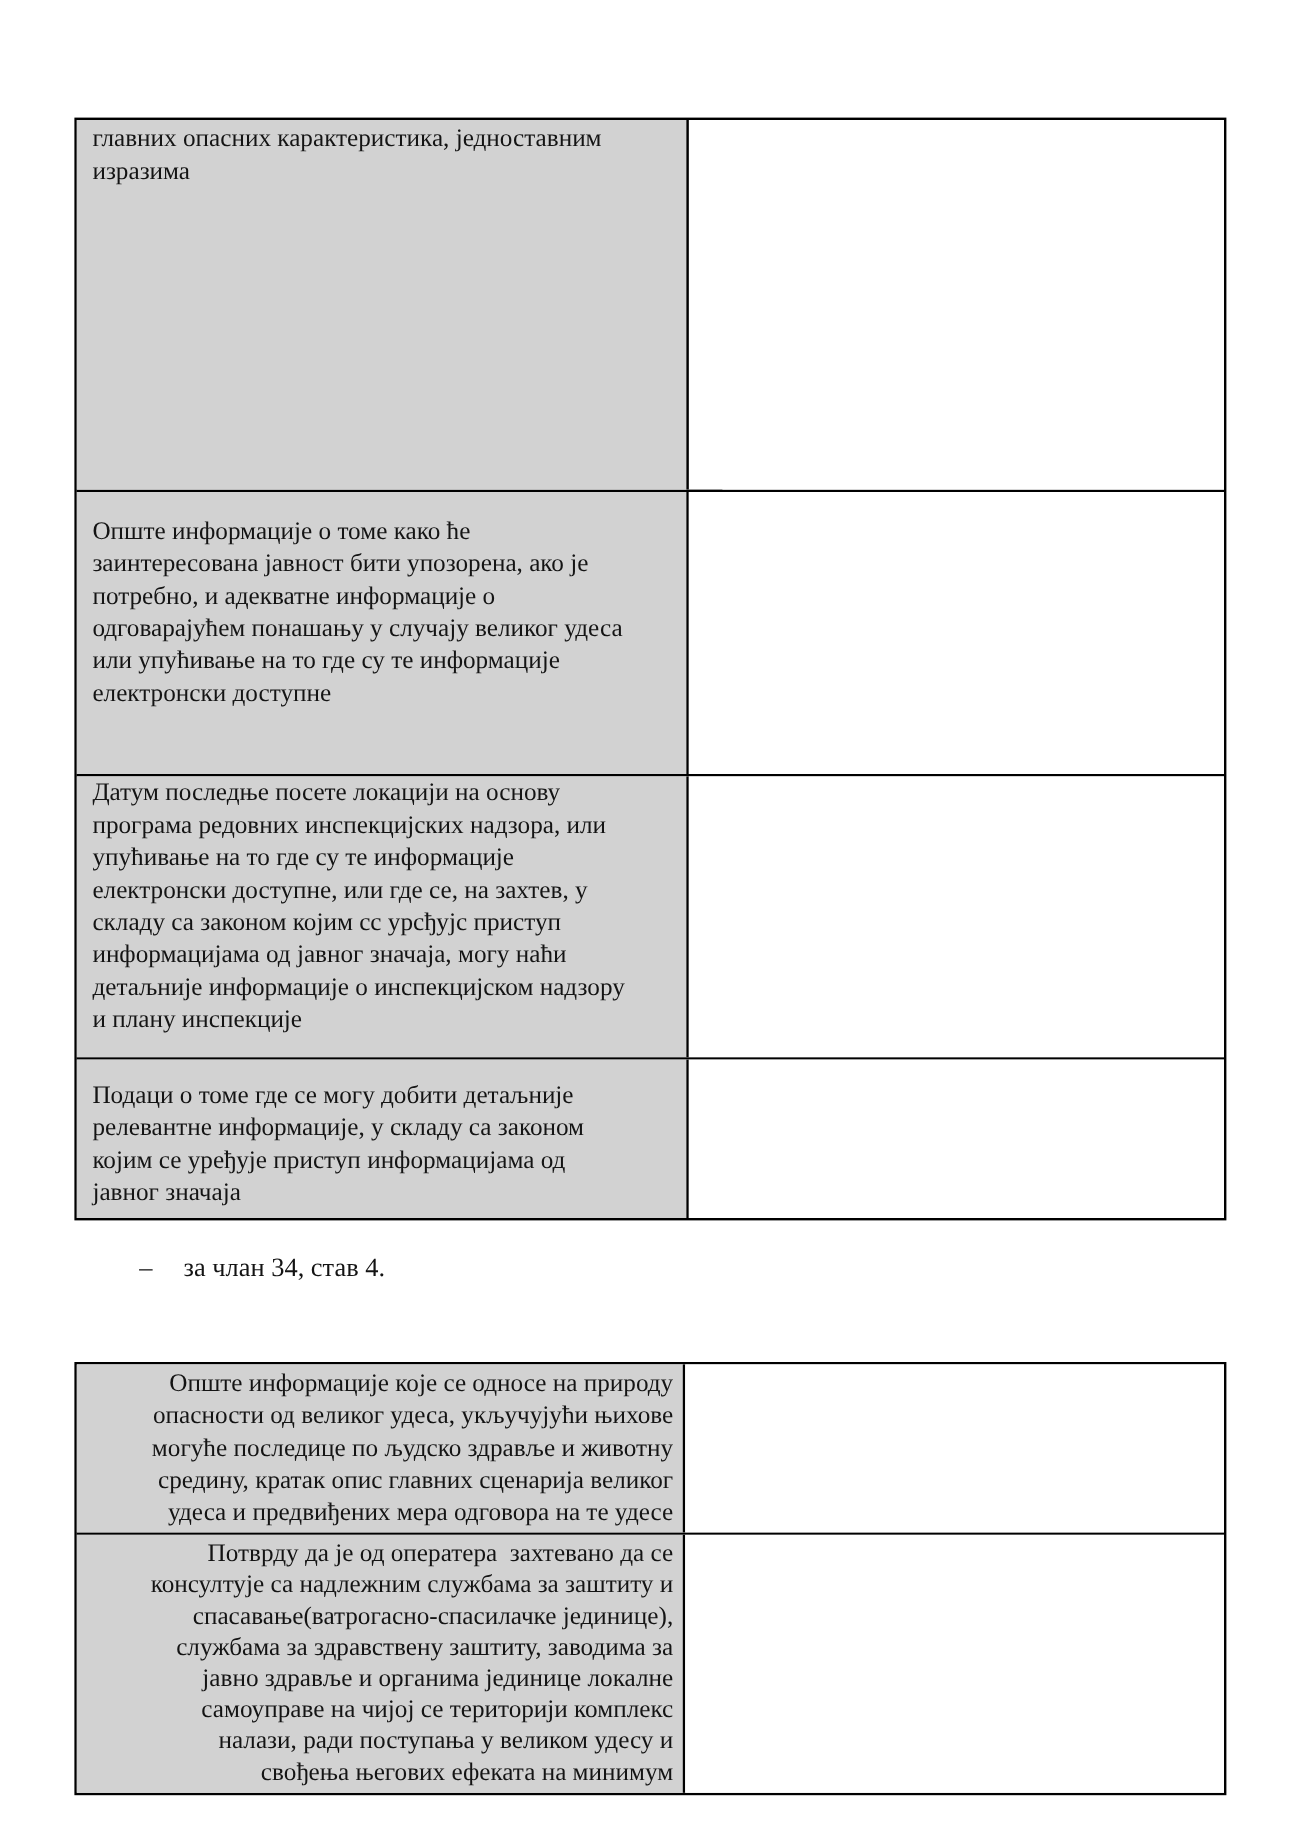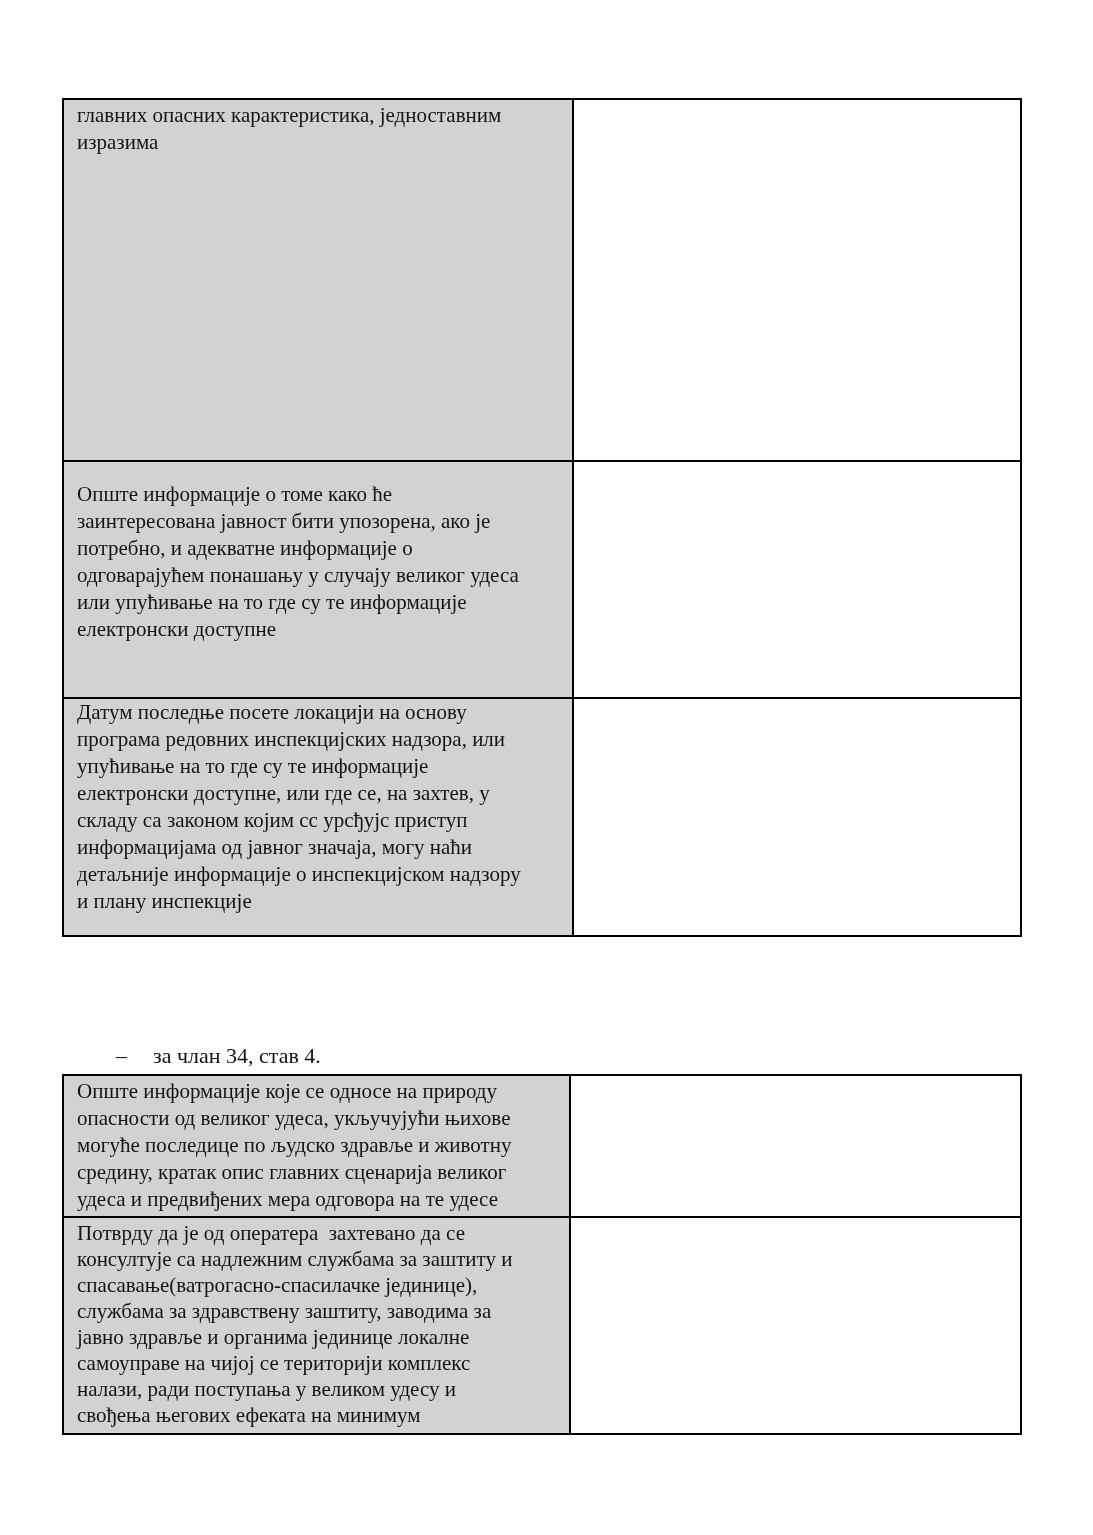--- a/index.html
+++ b/index.html
@@ -69,7 +69,7 @@
 <div class="page">
 
   <div class="tbl" style="top:98px;">
-    <div class="tr" style="height:362px;gap:28px;">
+    <div class="tr" style="height:310px;gap:28px;">
       <div class="td label w1" style="padding-top:2px;">главних опасних карактеристика, једноставним
 изразима</div>
       <div class="td value"></div>

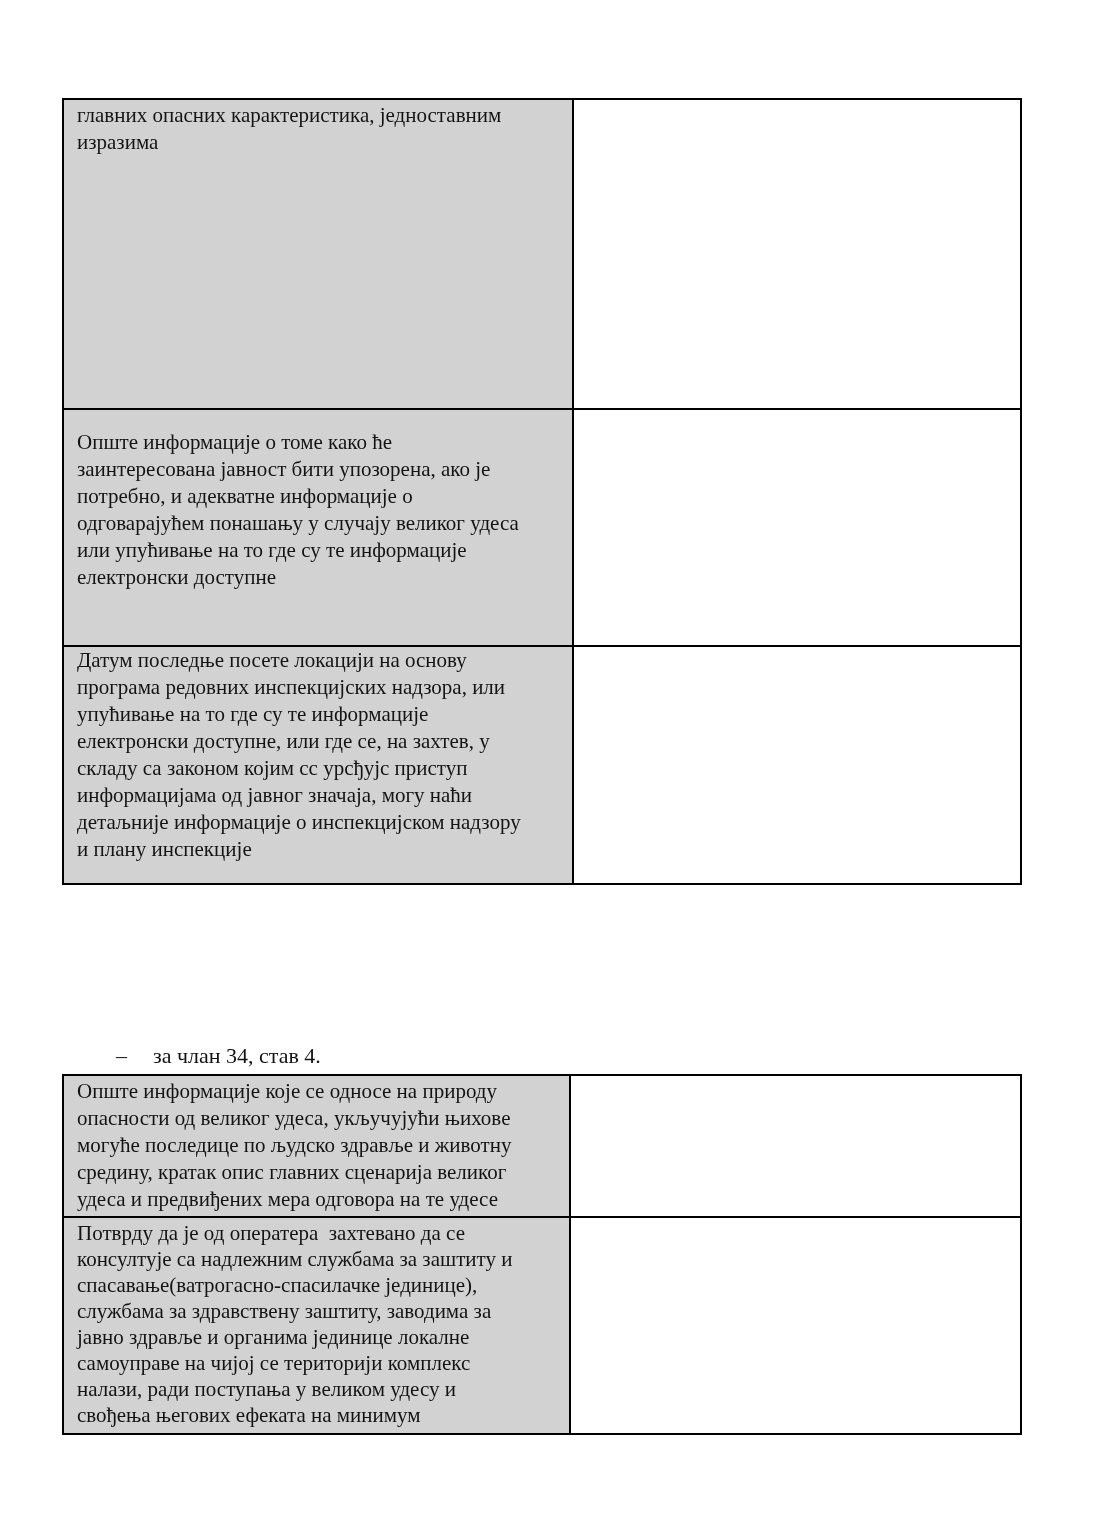--- a/index.html
+++ b/index.html
@@ -94,6 +94,13 @@
 и плану инспекције</div>
       <div class="td value"></div>
     </div>
+    <div class="tr" style="height:132px;">
+      <div class="td label w1" style="padding-top:16px;">Подаци о томе где се могу добити детаљније
+релевантне информације, у складу са законом
+којим се уређује приступ информацијама од
+јавног значаја</div>
+      <div class="td value"></div>
+    </div>
   </div>
 
   <div class="note">

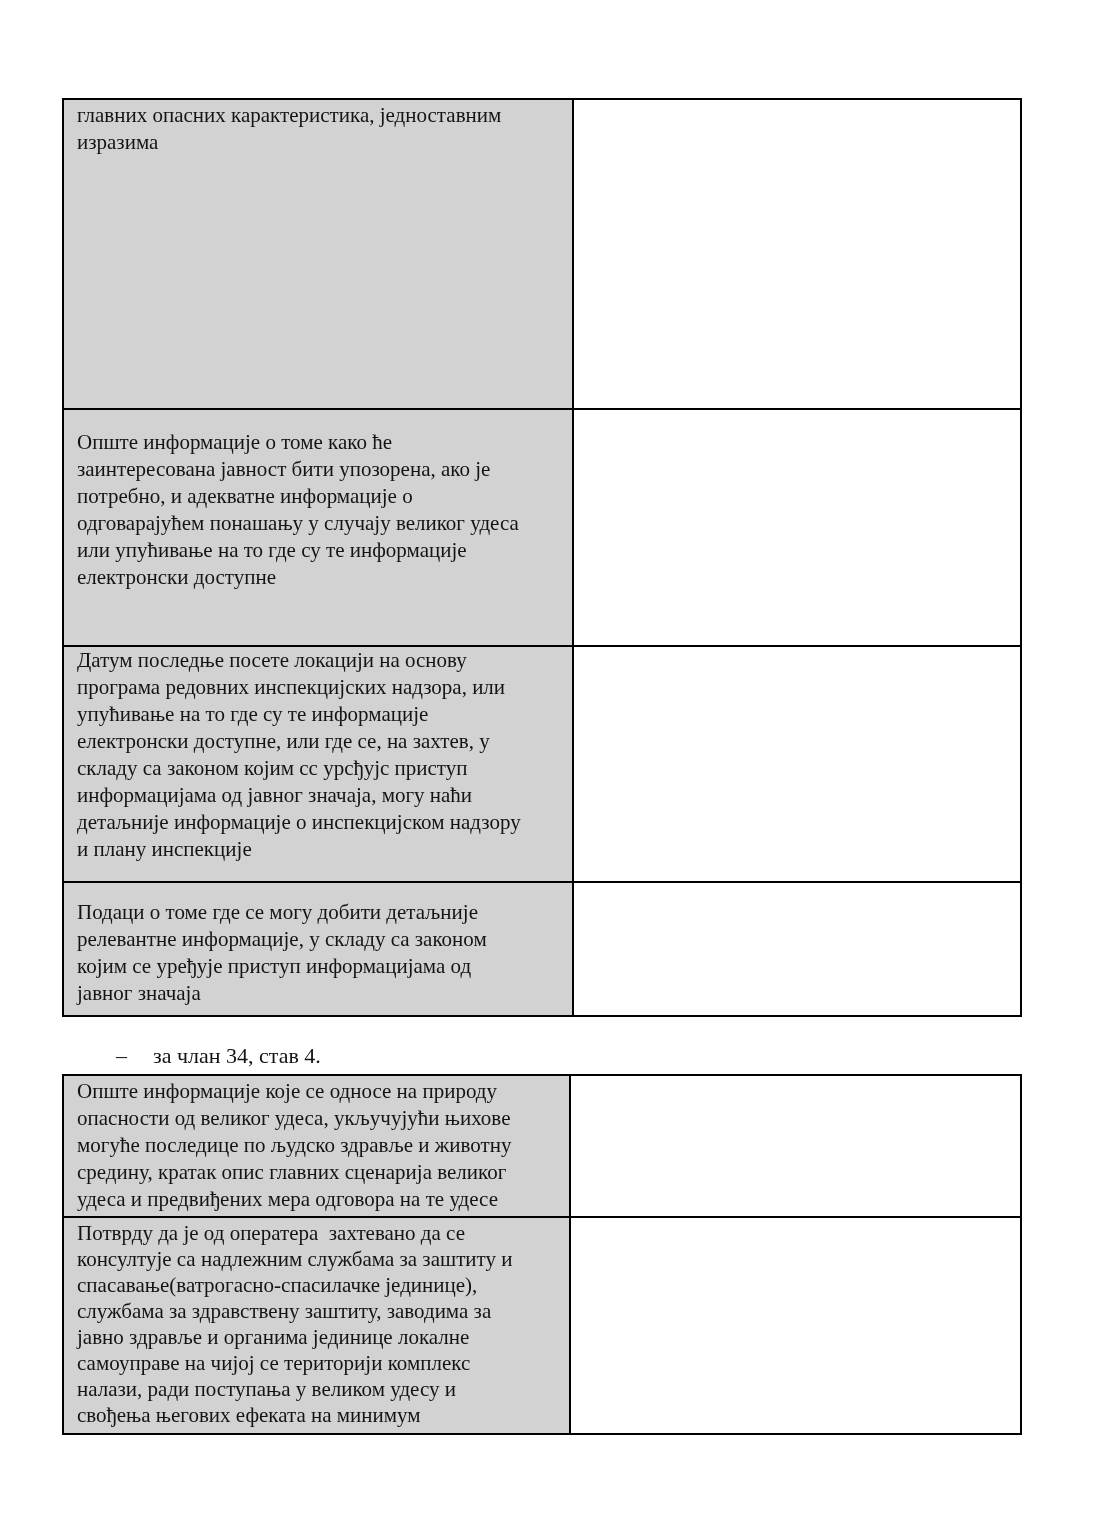--- a/index.html
+++ b/index.html
@@ -107,7 +107,7 @@
     <span class="marker">–</span><span class="note-text">за члан 34, став 4.</span>
   </div>
 
-  <div class="tbl" style="top:1074px;">
+  <div class="tbl" style="top:1135px;text-align:right;">
     <div class="tr" style="height:142px;">
       <div class="td label w2" style="padding-top:2px;">Опште информације које се односе на природу
 опасности од великог удеса, укључујући њихове

